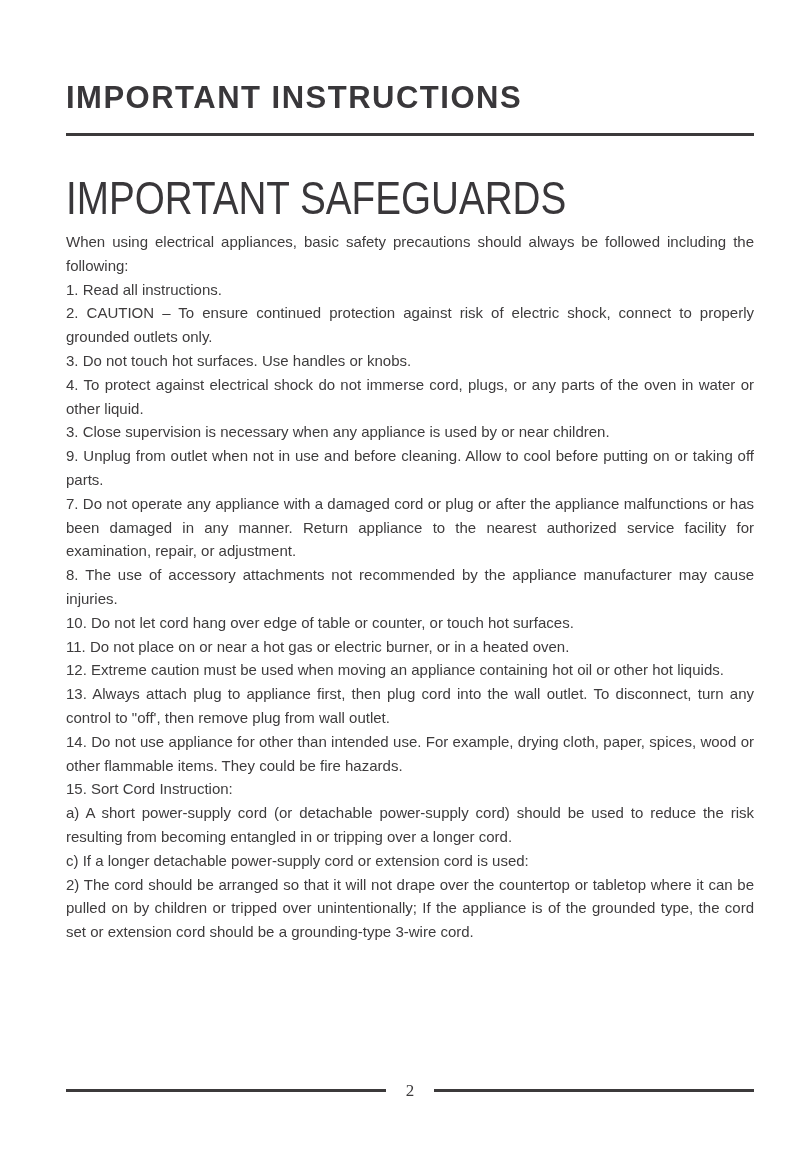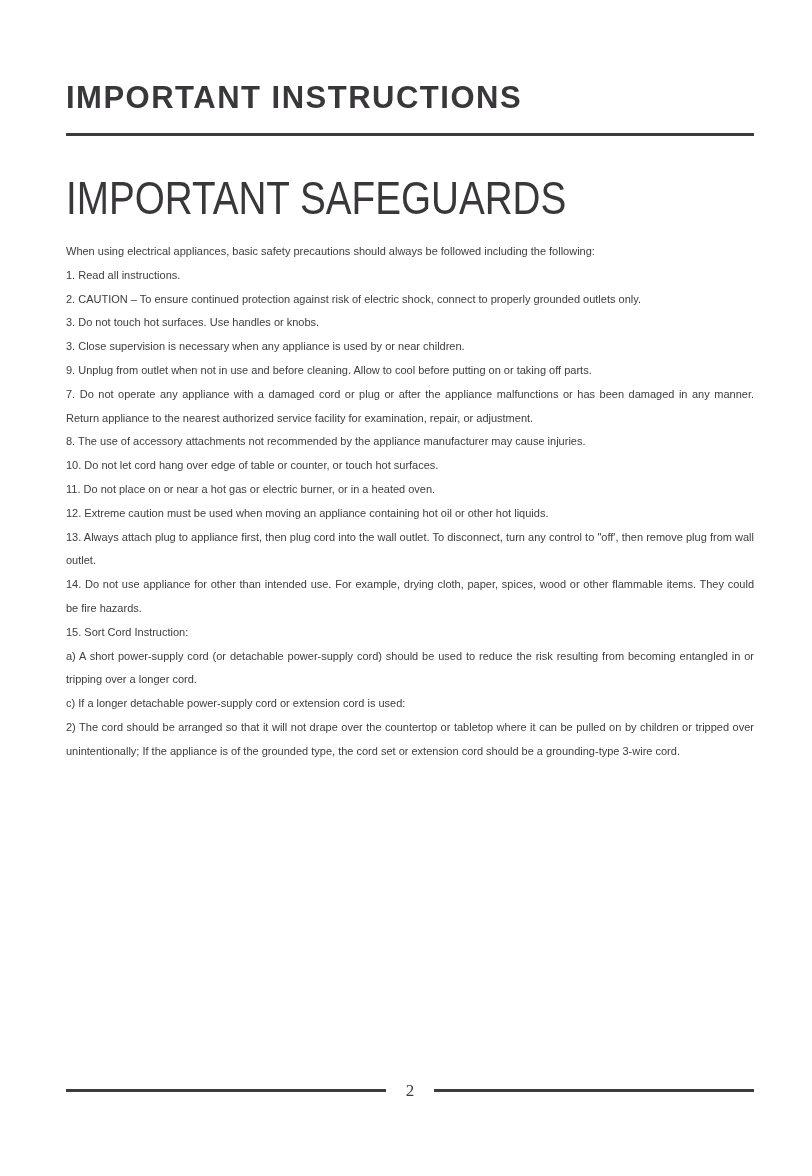--- a/index.html
+++ b/index.html
@@ -47,8 +47,8 @@
     transform-origin: 0 50%;
   }
   .body-text {
-    margin-top: 19px;
-    font-size: 11px;
+    margin-top: 9px;
+    font-size: 15px;
     line-height: 23.8px;
     color: #3e3c3d;
   }

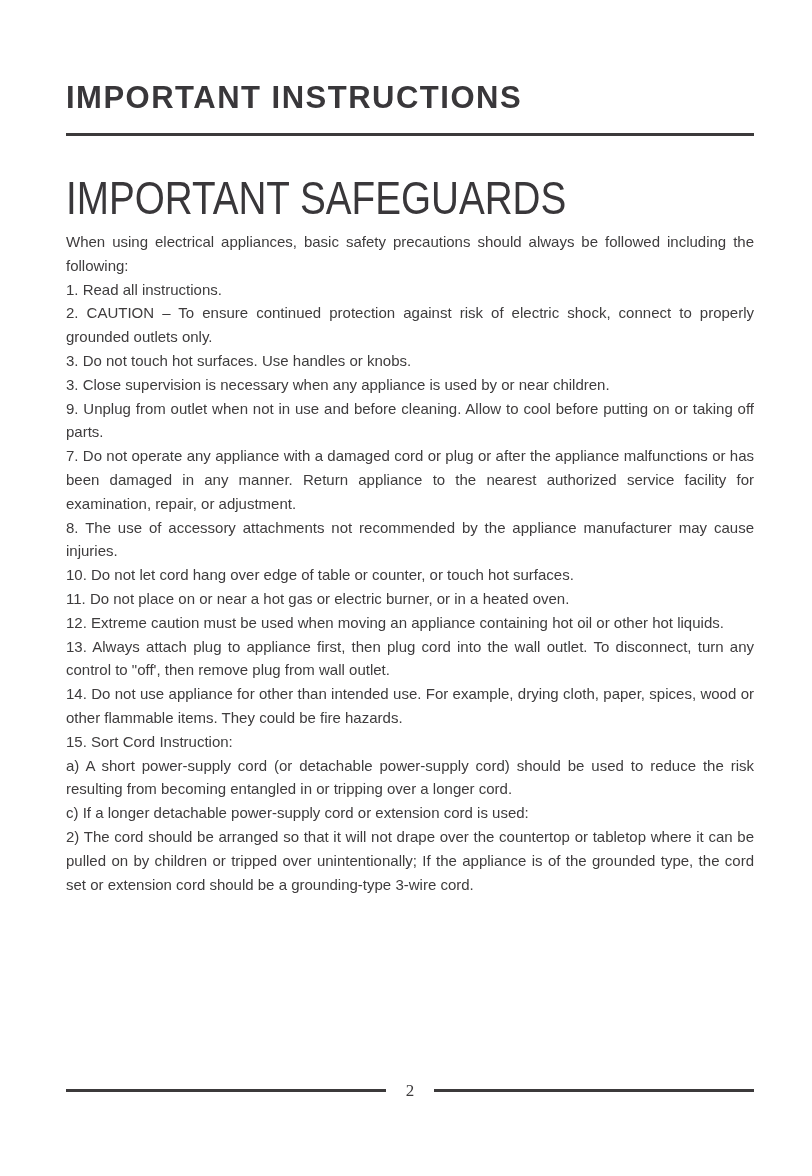--- a/index.html
+++ b/index.html
@@ -96,6 +96,7 @@
           <p class="para">1. Read all instructions.</p>
           <p class="para">2. CAUTION – To ensure continued protection against risk of electric shock, connect to properly grounded outlets only.</p>
           <p class="para">3. Do not touch hot surfaces. Use handles or knobs.</p>
+          <p class="para">4. To protect against electrical shock do not immerse cord, plugs, or any parts of the oven in water or other liquid.</p>
           <p class="para">3. Close supervision is necessary when any appliance is used by or near children.</p>
           <p class="para">9. Unplug from outlet when not in use and before cleaning. Allow to cool before putting on or taking off parts.</p>
           <p class="para">7. Do not operate any appliance with a damaged cord or plug or after the appliance malfunctions or has been damaged in any manner. Return appliance to the nearest authorized service facility for examination, repair, or adjustment.</p>

